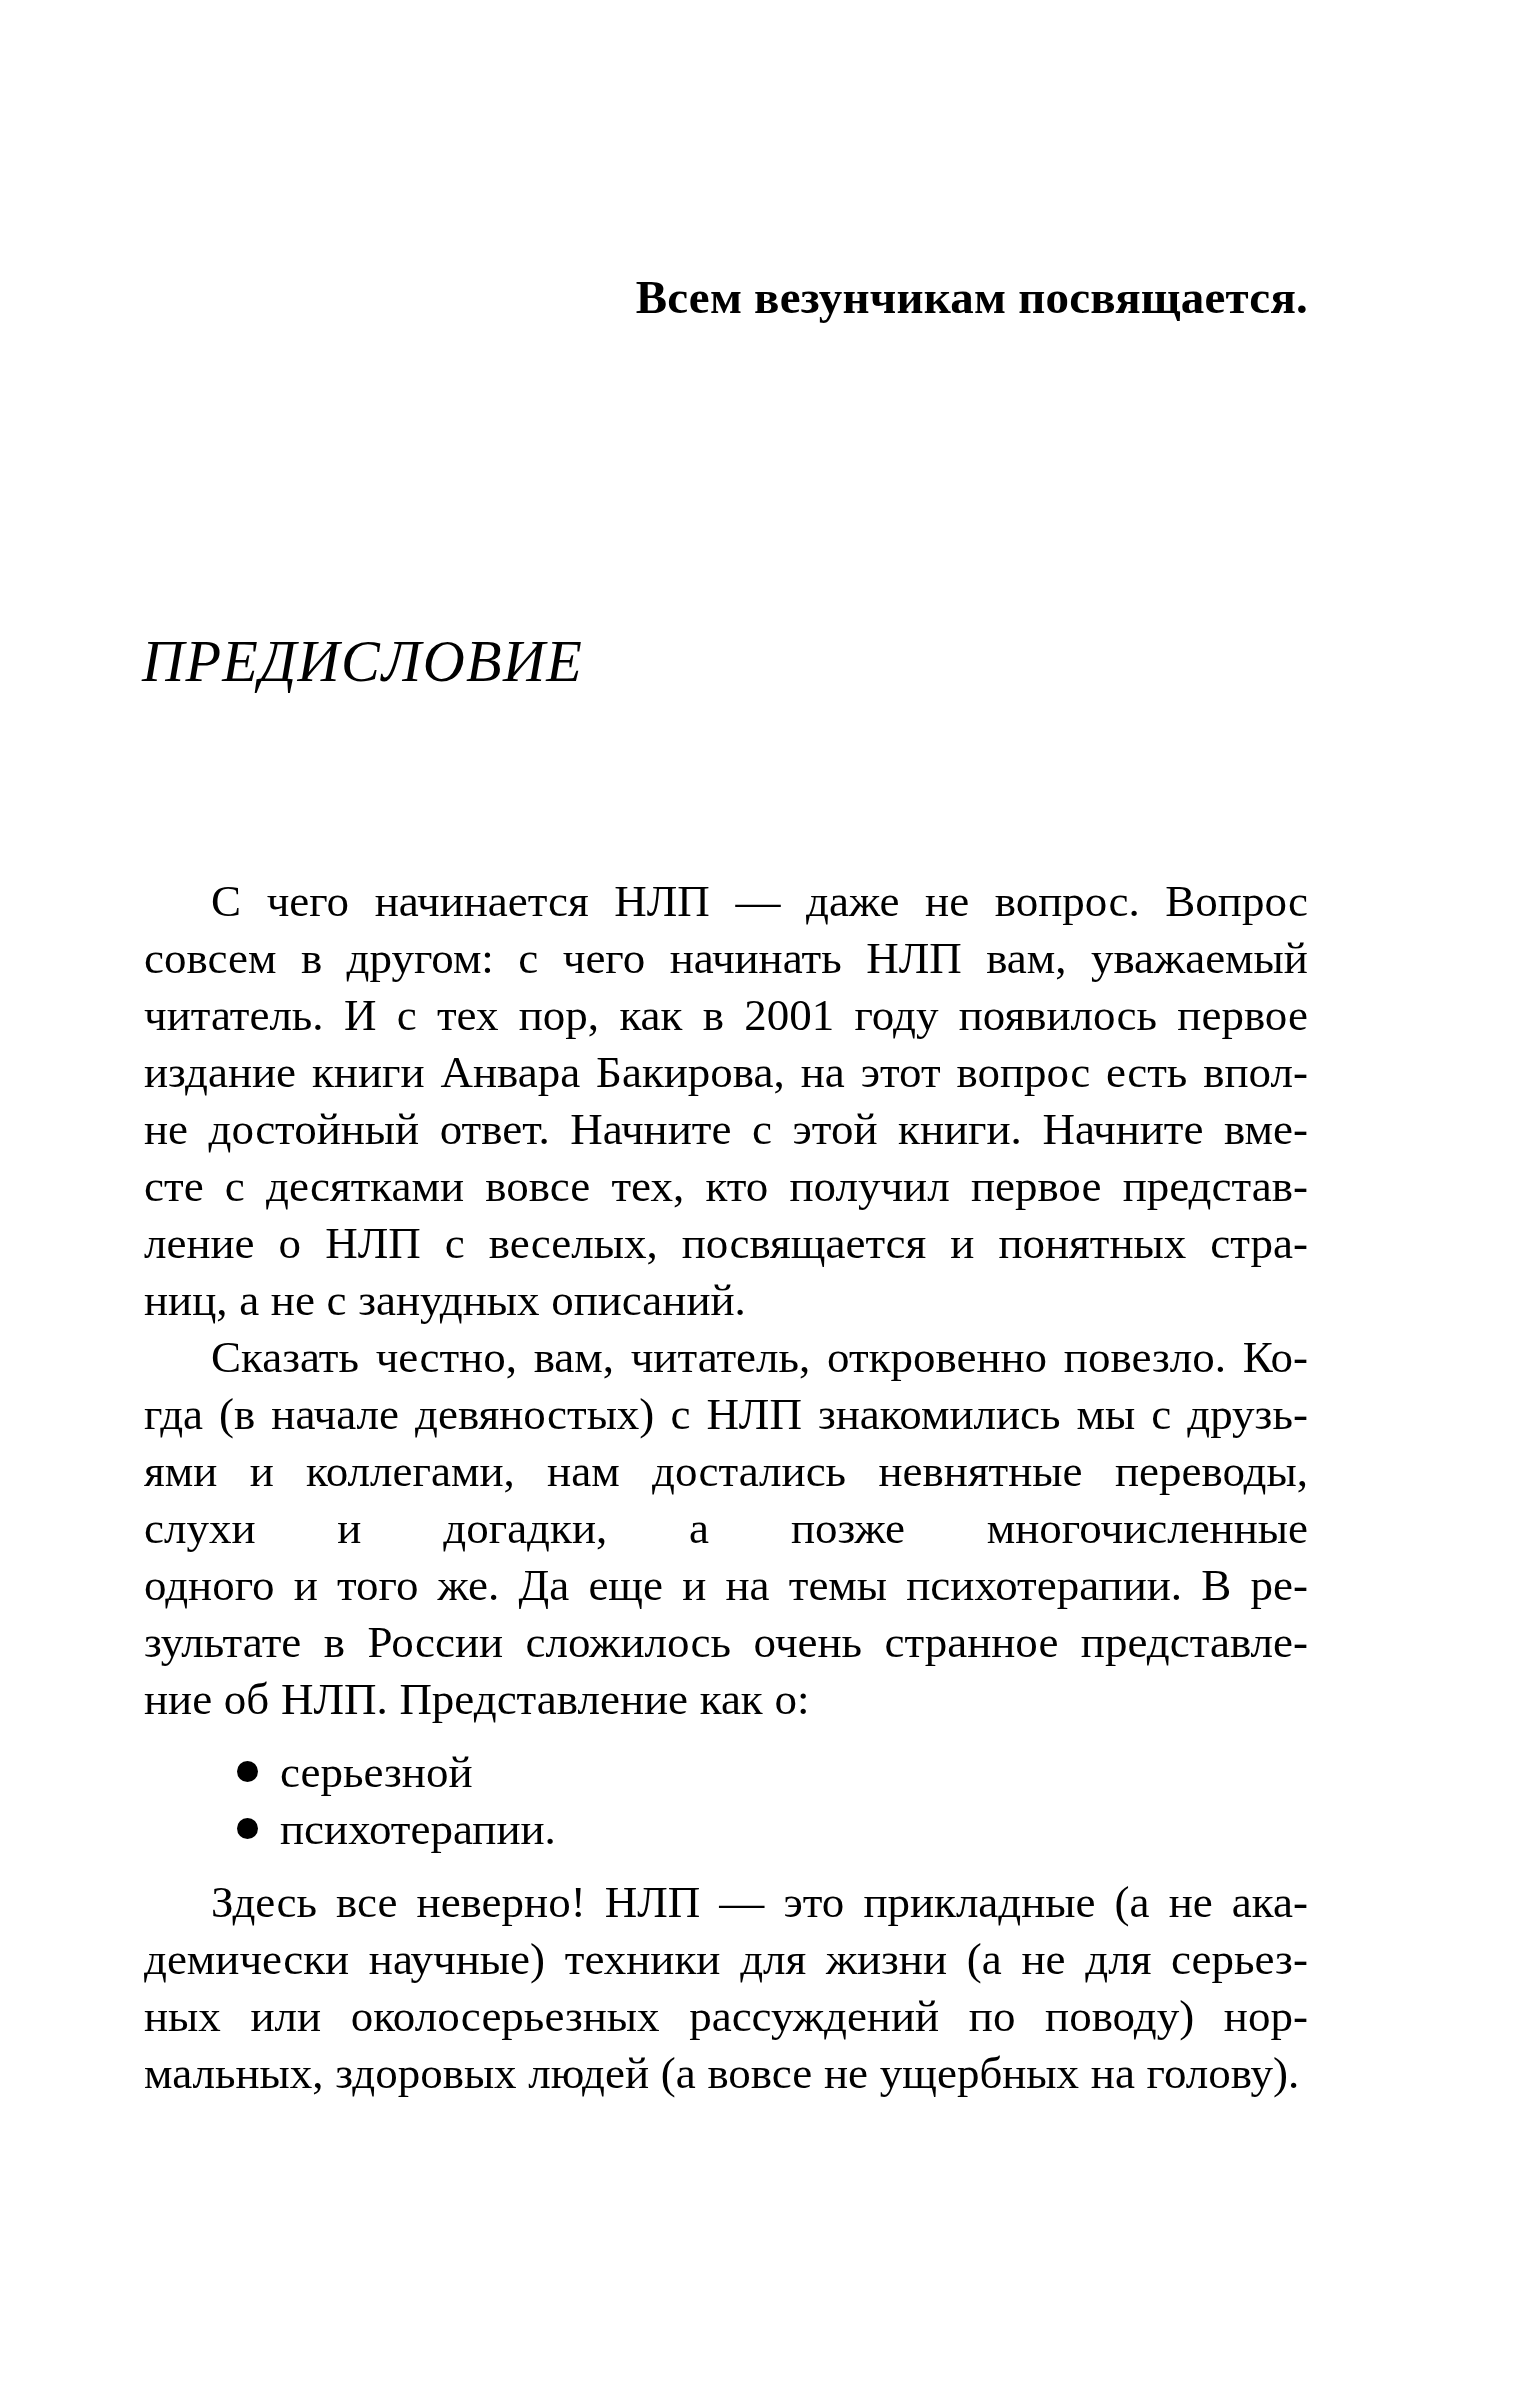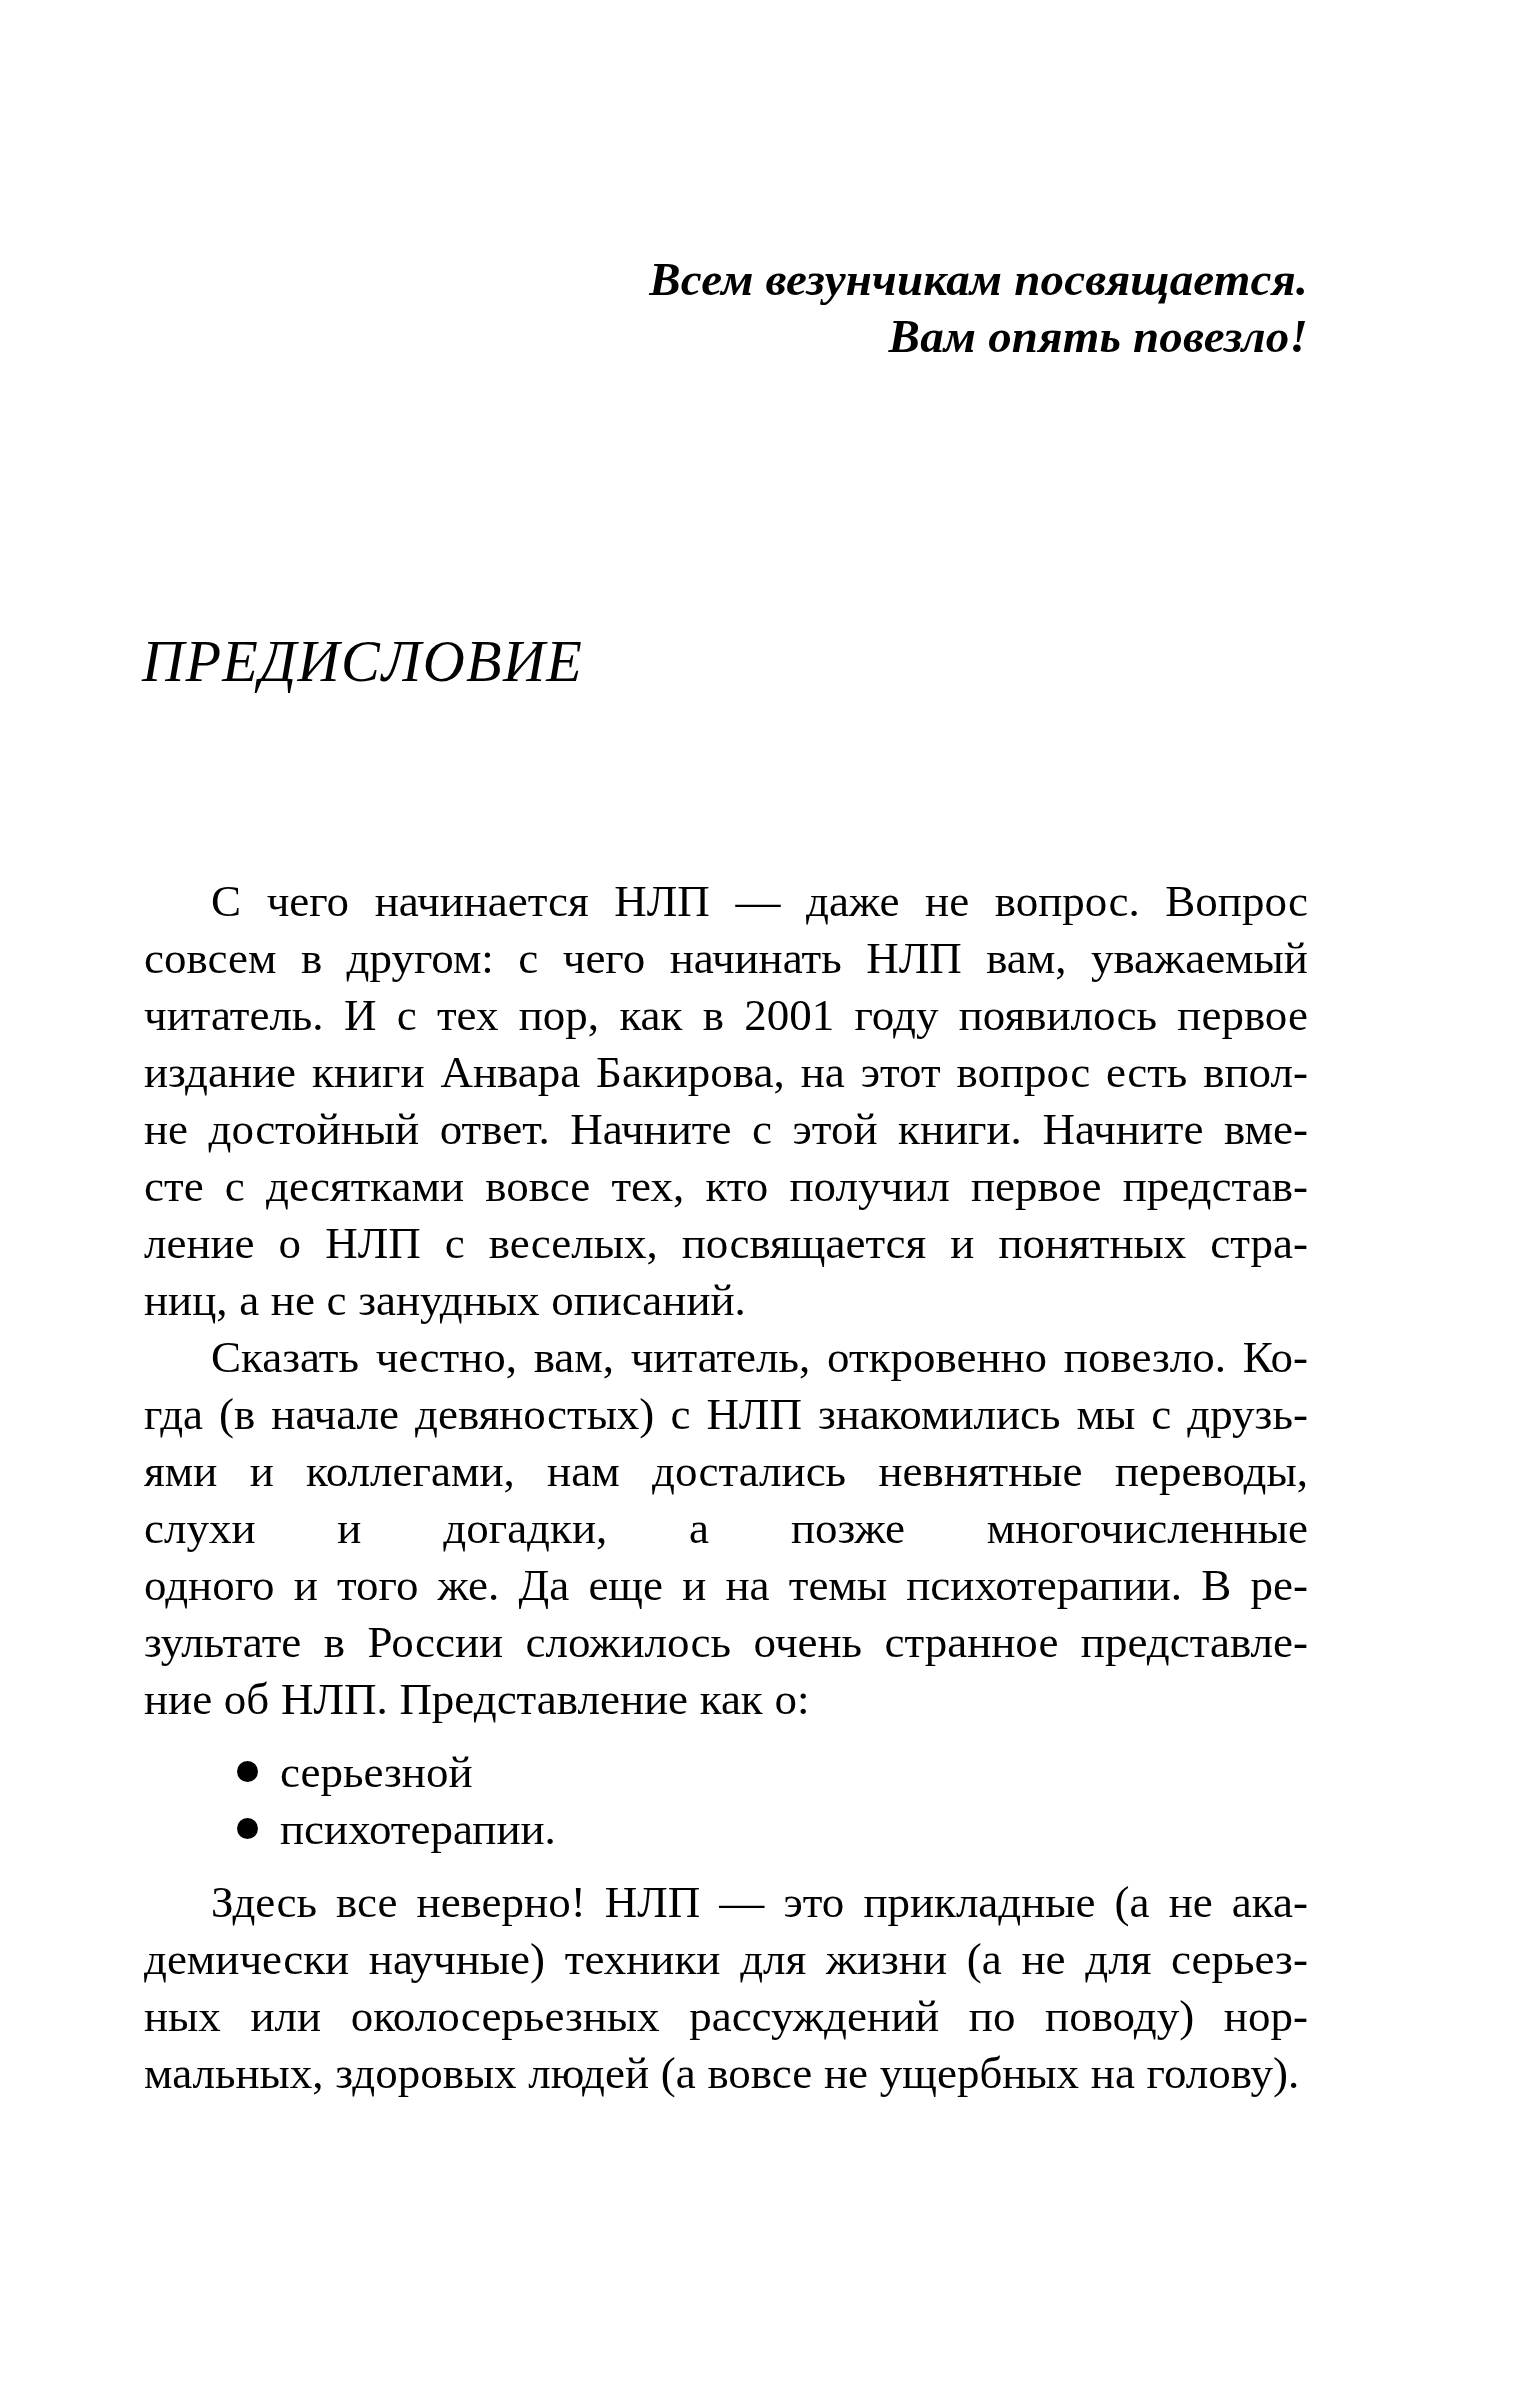--- a/index.html
+++ b/index.html
@@ -21,10 +21,9 @@
   .epigraph {
     position: absolute;
     left: 144px;
-    top: 251px;
+    top: 269px;
     width: 1164px;
     text-align: right;
-    font-style: italic;
     font-weight: bold;
     font-size: 47px;
     line-height: 57px;

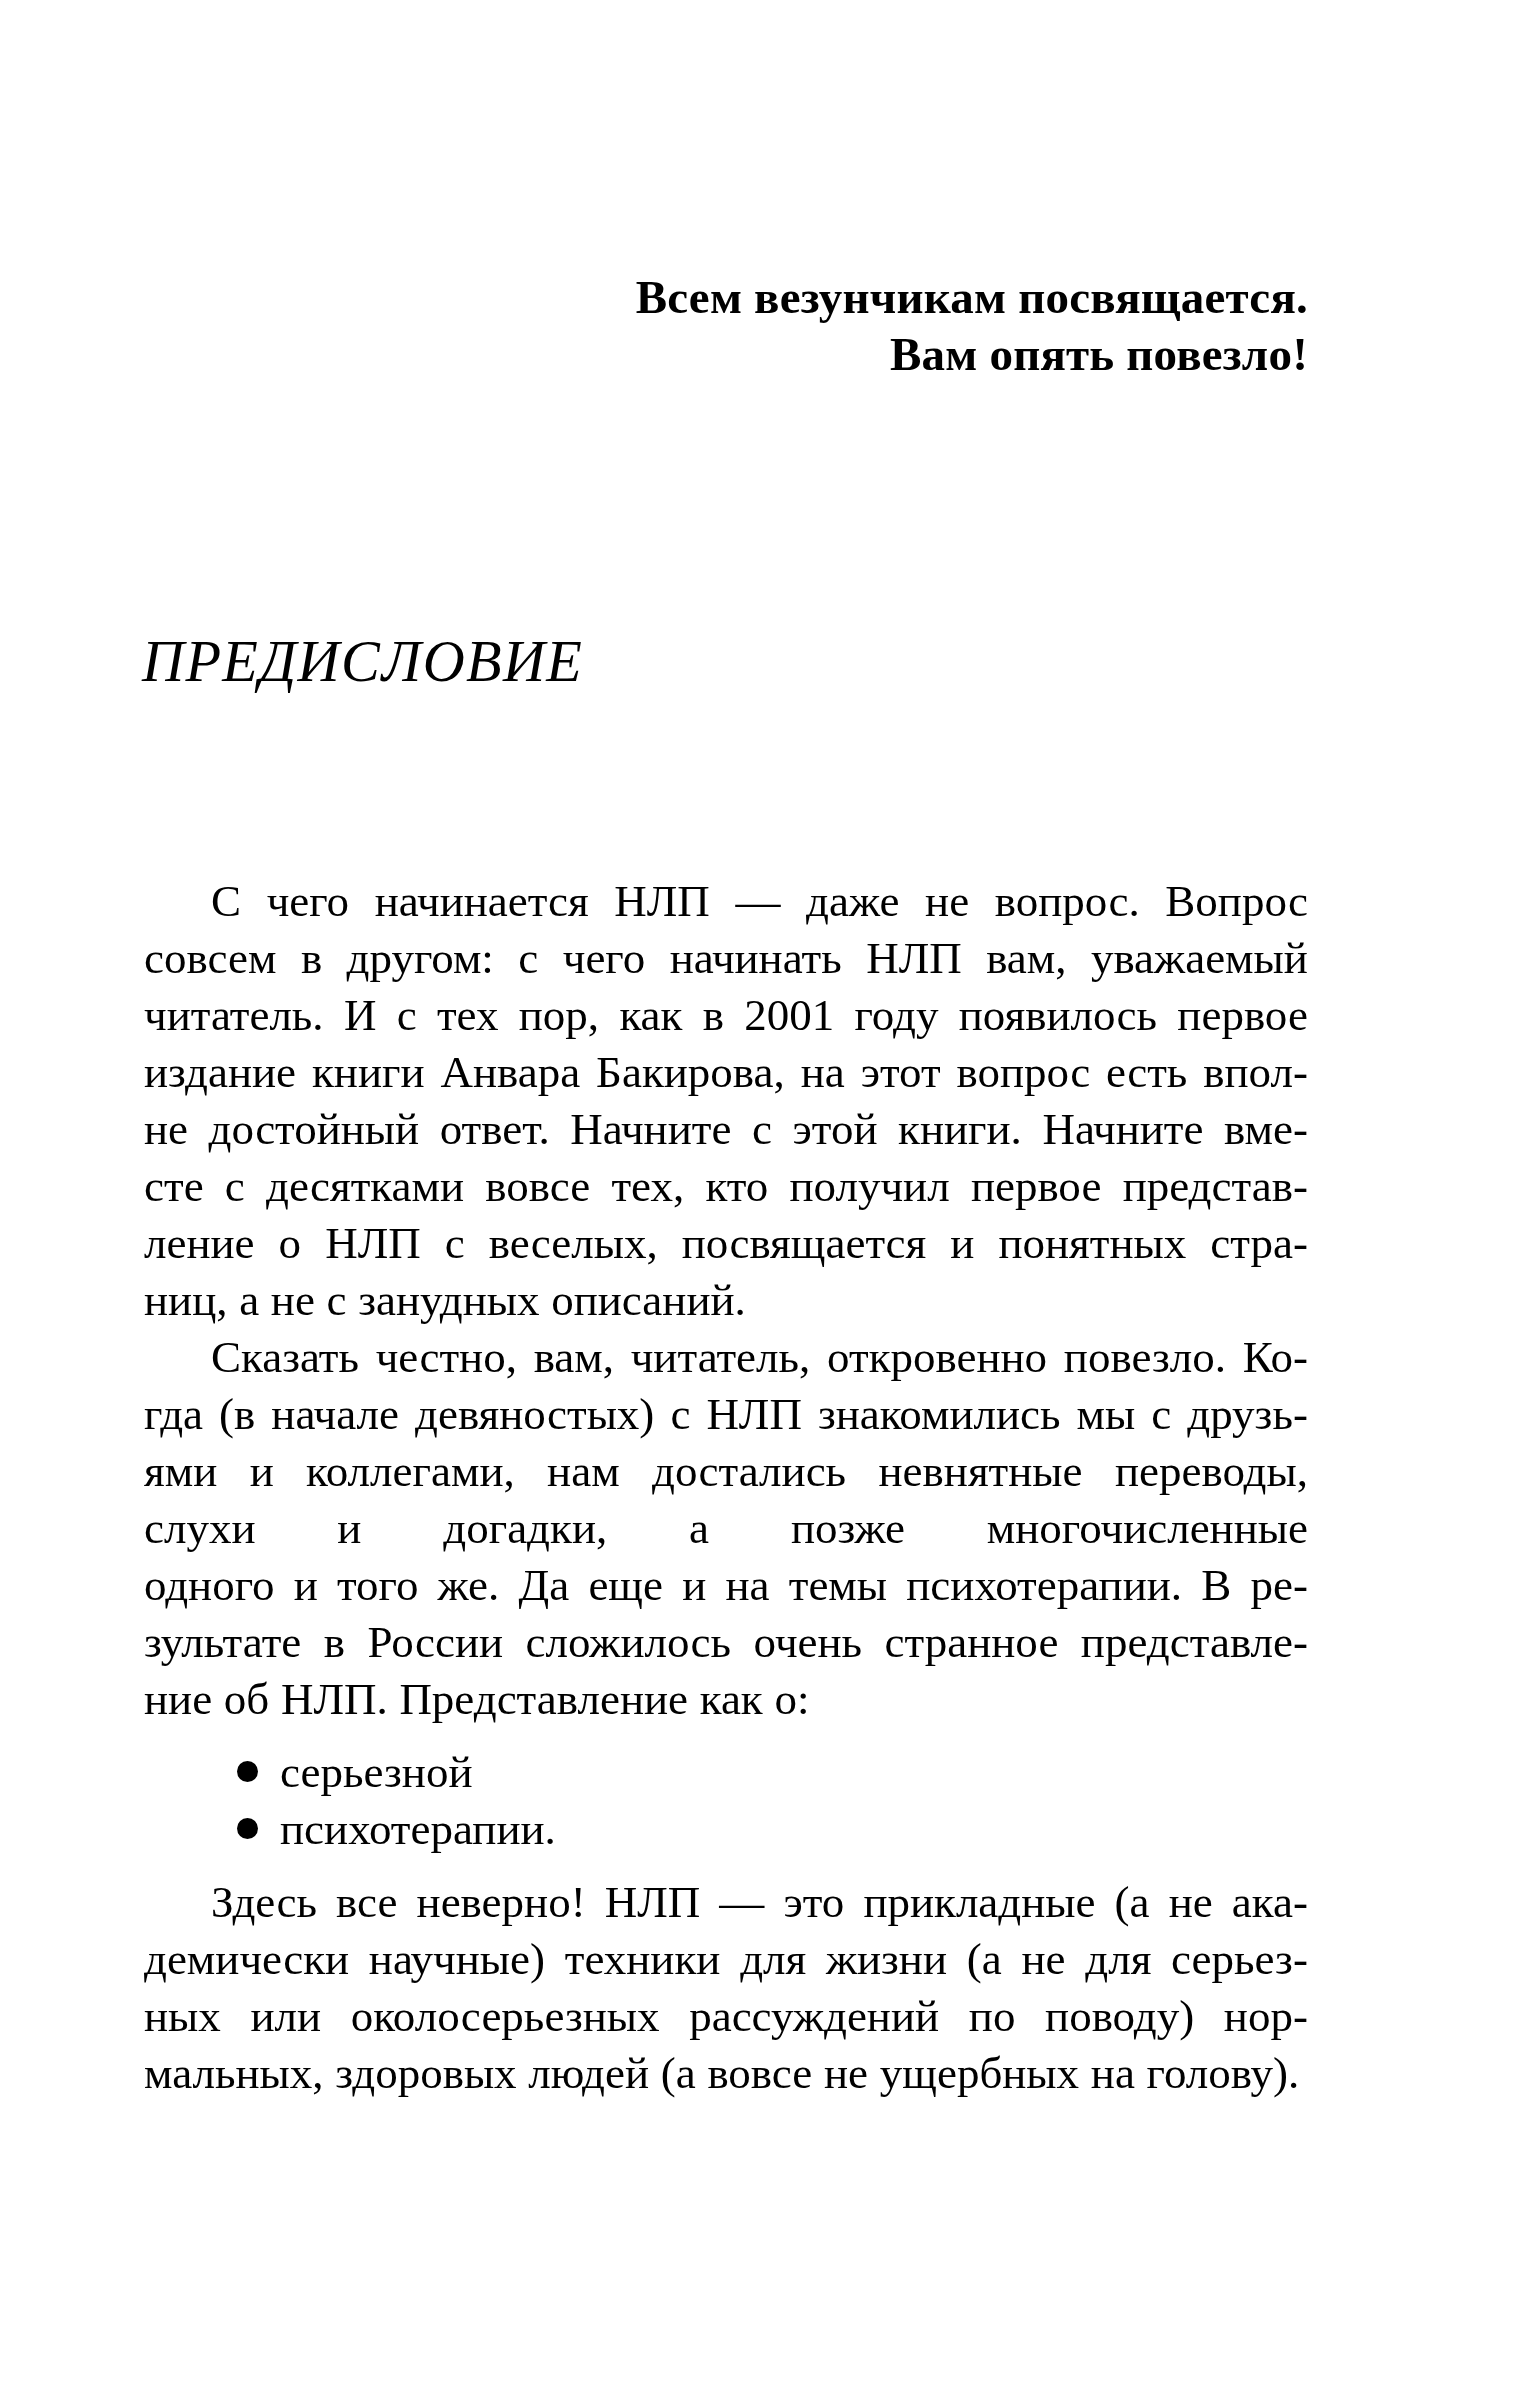--- a/index.html
+++ b/index.html
@@ -121,7 +121,6 @@
 
   <div class="epigraph">
     <span class="epigraph-line">Всем везунчикам посвящается.</span>
-    <span class="epigraph-line">Вам опять повезло!</span>
   </div>
 
   <h1 class="section-heading">ПРЕДИСЛОВИЕ</h1>

